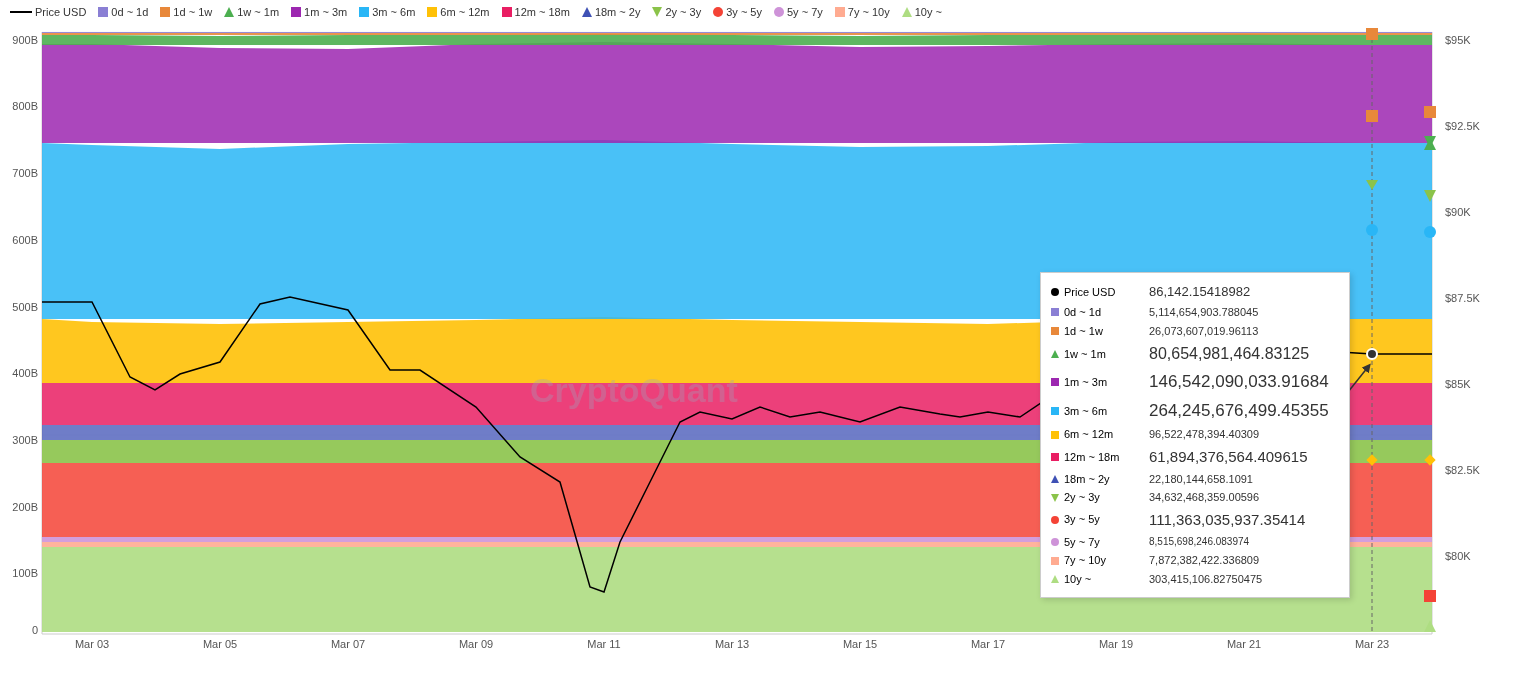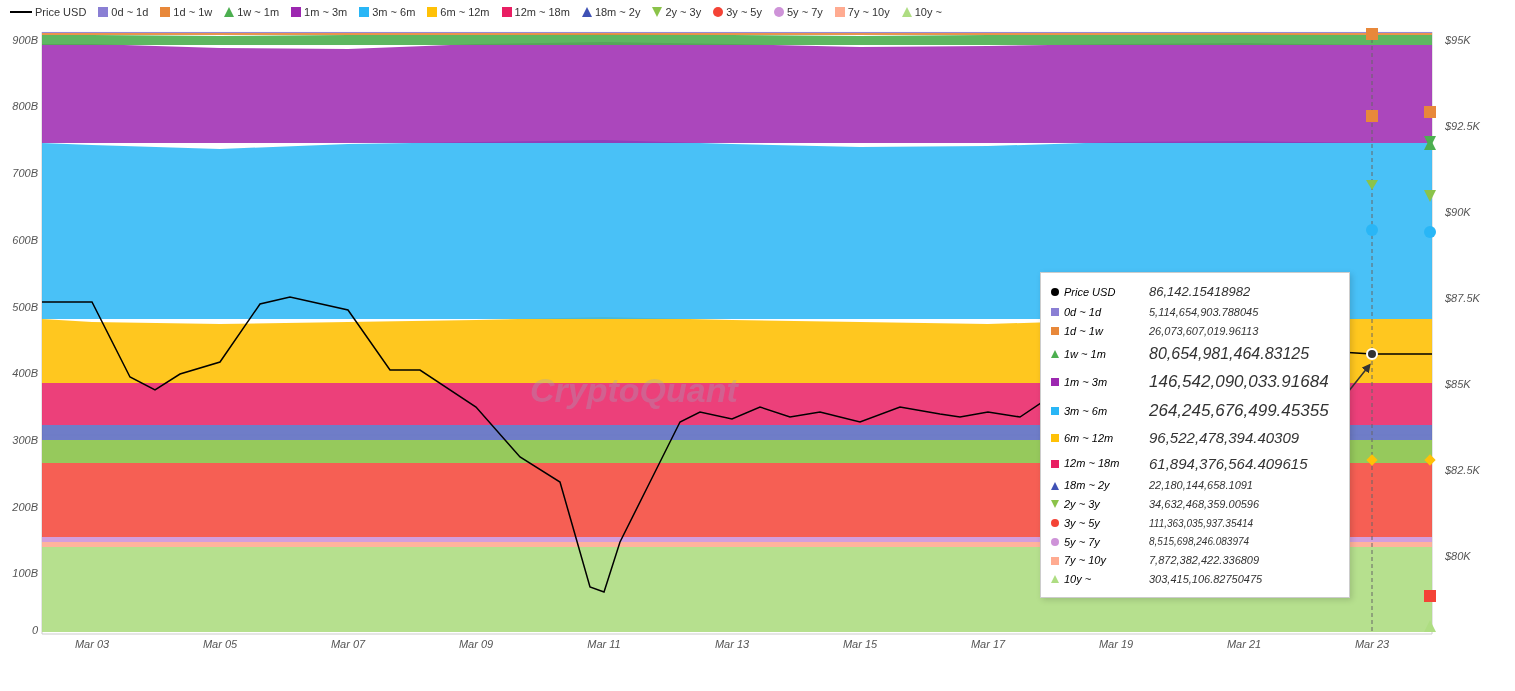--- a/index.html
+++ b/index.html
@@ -159,7 +159,7 @@
       </div>
     </div>
 
-  <div style="position:relative; width:1500px; height:630px;font-style:italic;">
+  <div style="position:relative; width:1500px; height:630px;">
     <svg width="1515" height="630" style="position:absolute;top:0;left:0;">
       <defs>
         <clipPath id="chartClip">

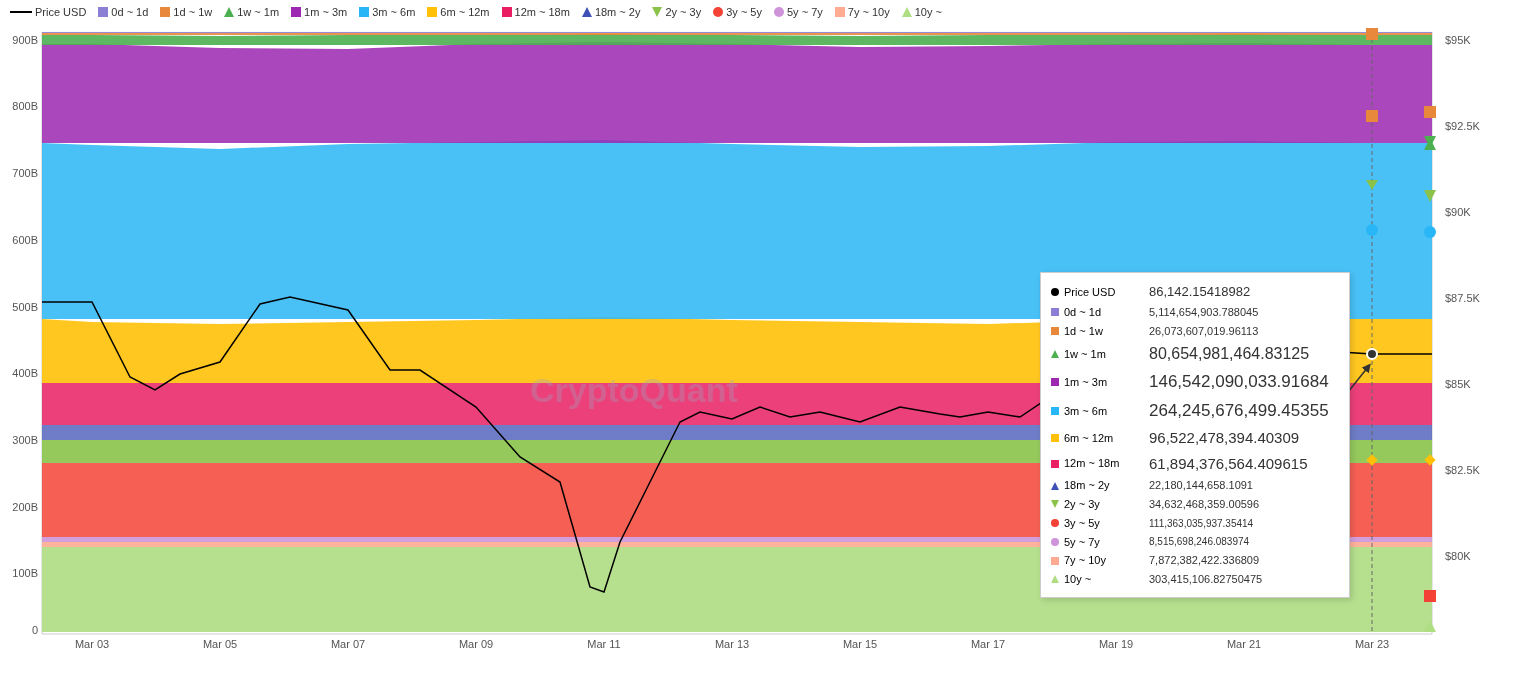--- a/index.html
+++ b/index.html
@@ -359,7 +359,7 @@
           <div class="tooltip-row">
             <span style="display:inline-block;width:8px;height:8px;background:#FFC107"></span>
             <span class="tooltip-label" style="font-size:11px;min-width:80px">6m ~ 12m</span>
-            <span class="tooltip-value" style="font-size:15px">96,522,478,394.40309</span>
+            <span class="tooltip-value" style="font-size:11px">96,522,478,394.40309</span>
           </div>
           <div class="tooltip-row">
             <span style="display:inline-block;width:8px;height:8px;background:#E91E63"></span>

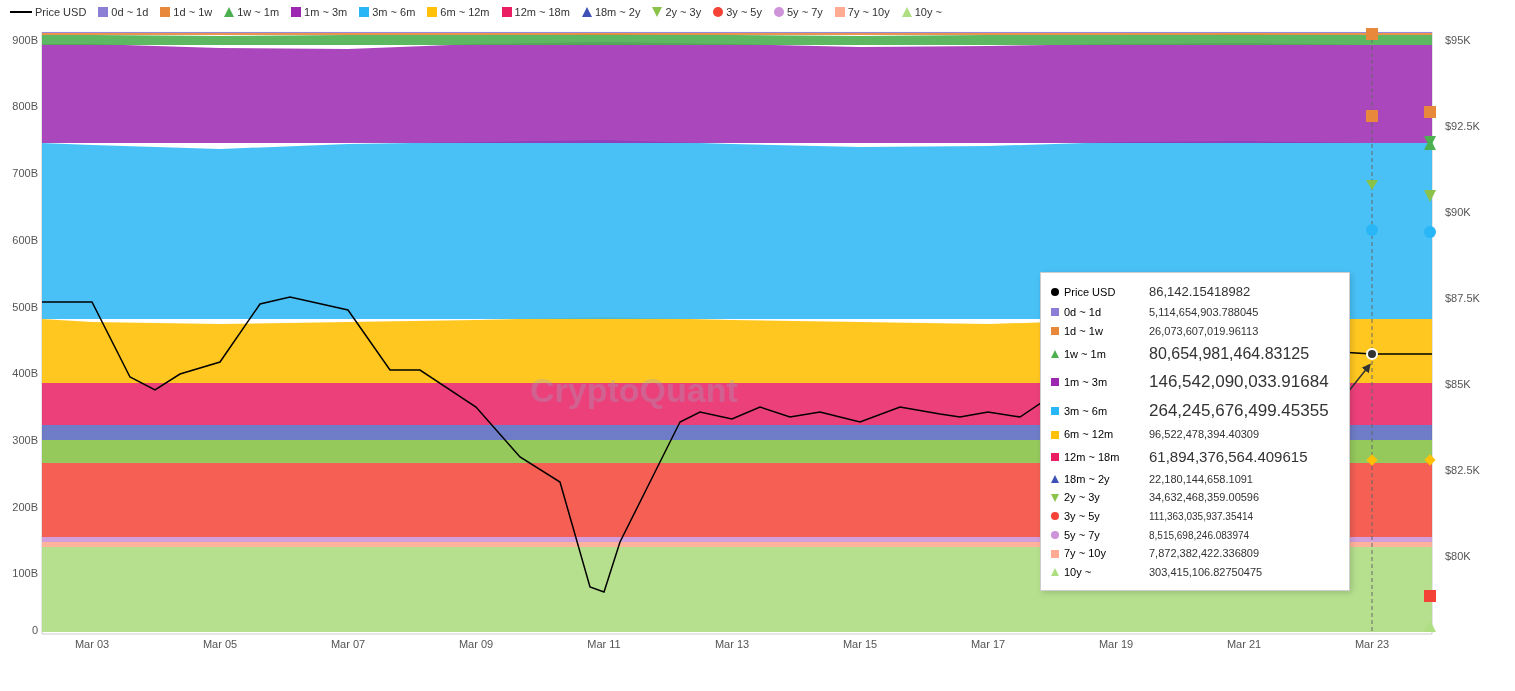--- a/index.html
+++ b/index.html
@@ -379,7 +379,7 @@
           <div class="tooltip-row">
             <span style="display:inline-block;width:8px;height:8px;border-radius:50%;background:#F44336"></span>
             <span class="tooltip-label" style="font-size:11px;min-width:80px">3y ~ 5y</span>
-            <span class="tooltip-value" style="font-size:10px">111,363,035,937.35414</span>
+            <span class="tooltip-value" style="font-size:15px">111,363,035,937.35414</span>
           </div>
           <div class="tooltip-row">
             <span style="display:inline-block;width:8px;height:8px;border-radius:50%;background:#CE93D8"></span>

